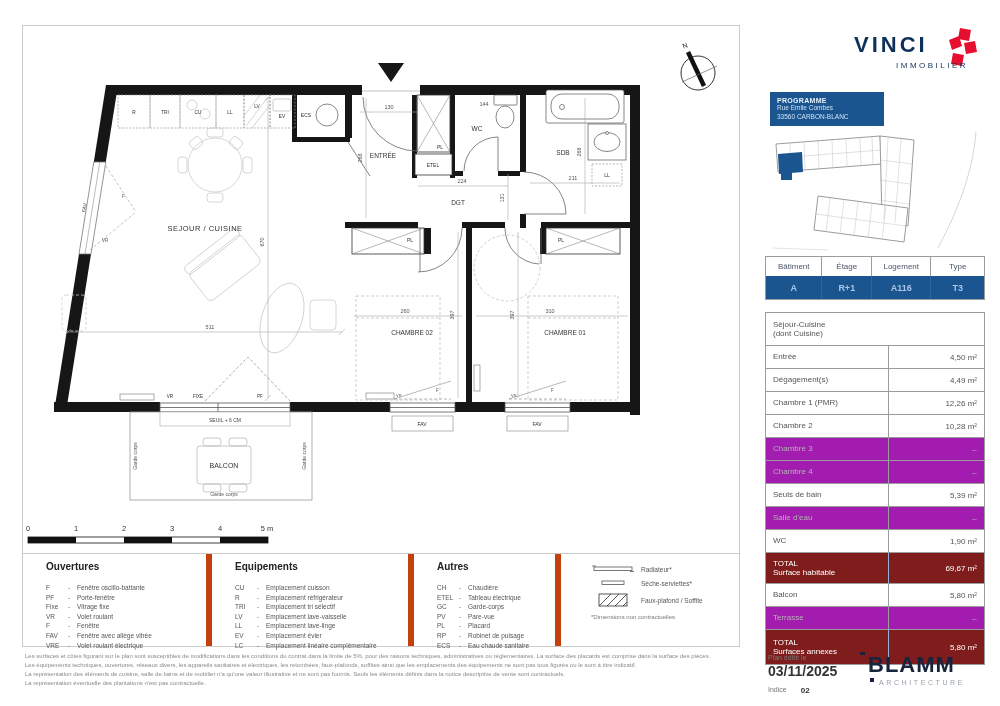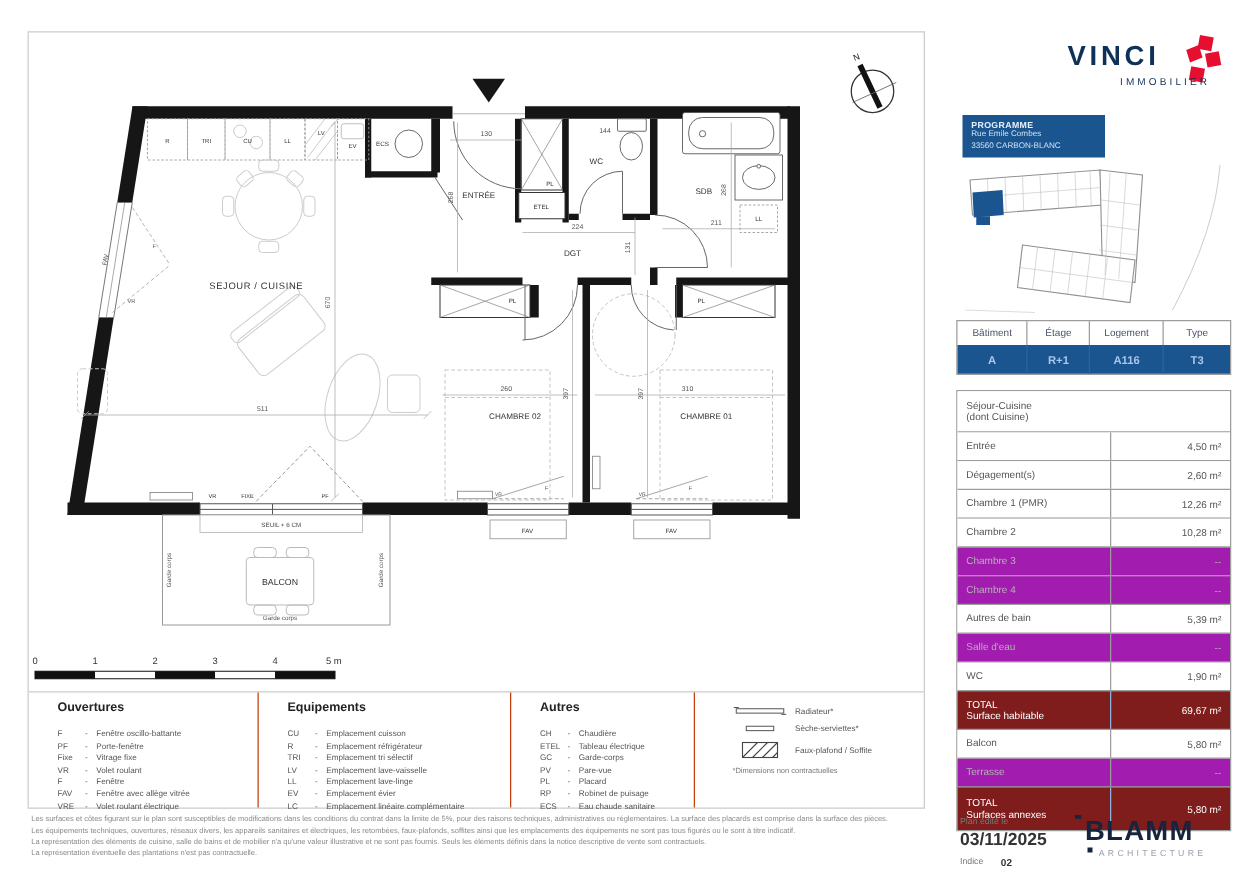--- a/index.html
+++ b/index.html
@@ -569,7 +569,7 @@
       <div class="sl">
         <span>Dégagement(s)</span>
       </div>
-      <div class="sv">2,60 m²</div>
+      <div class="sv">4,49 m²</div>
     </div>
   <div class="srow h22">
       <div class="sl">

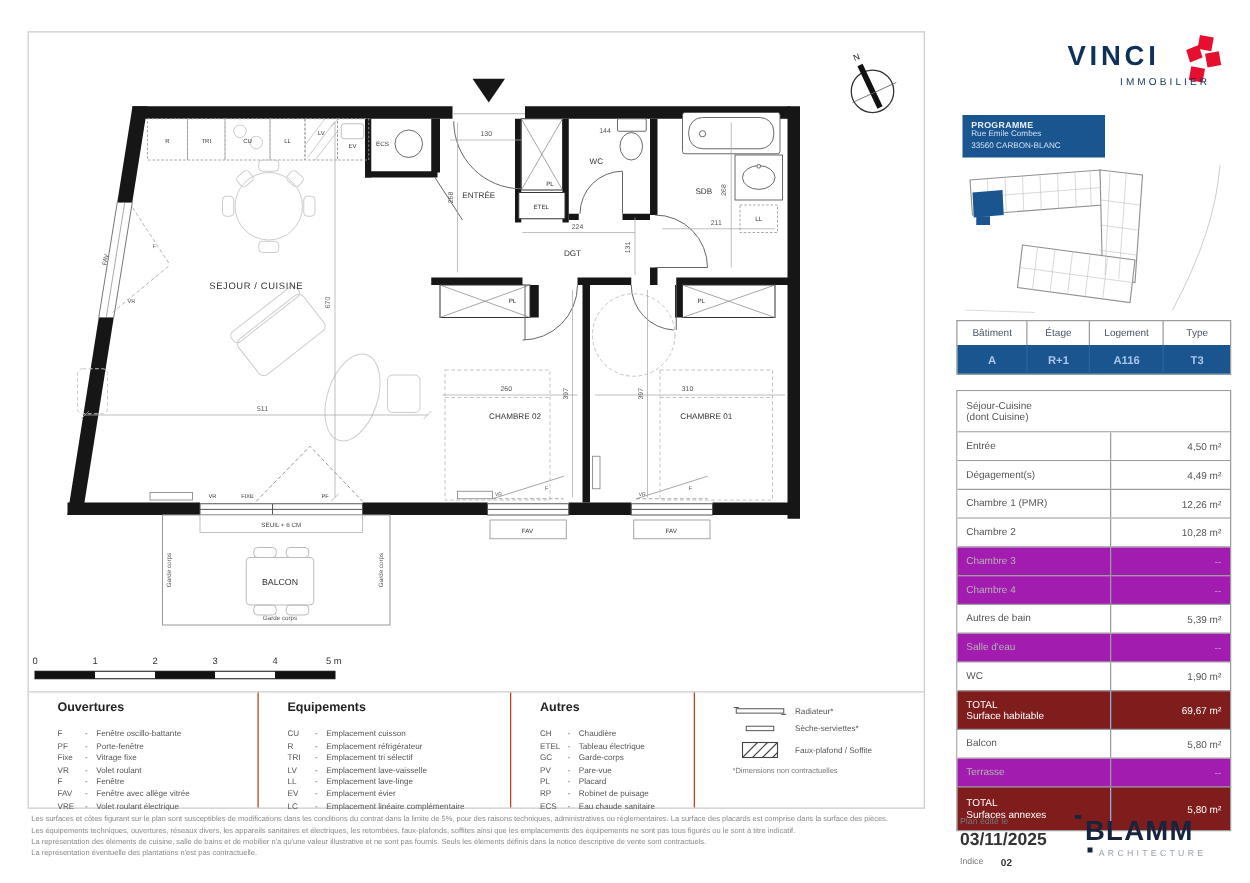--- a/index.html
+++ b/index.html
@@ -597,7 +597,7 @@
     </div>
   <div class="srow h22">
       <div class="sl">
-        <span>Autres de bain</span>
+        <span>Seuls de bain</span>
       </div>
       <div class="sv">5,39 m²</div>
     </div>

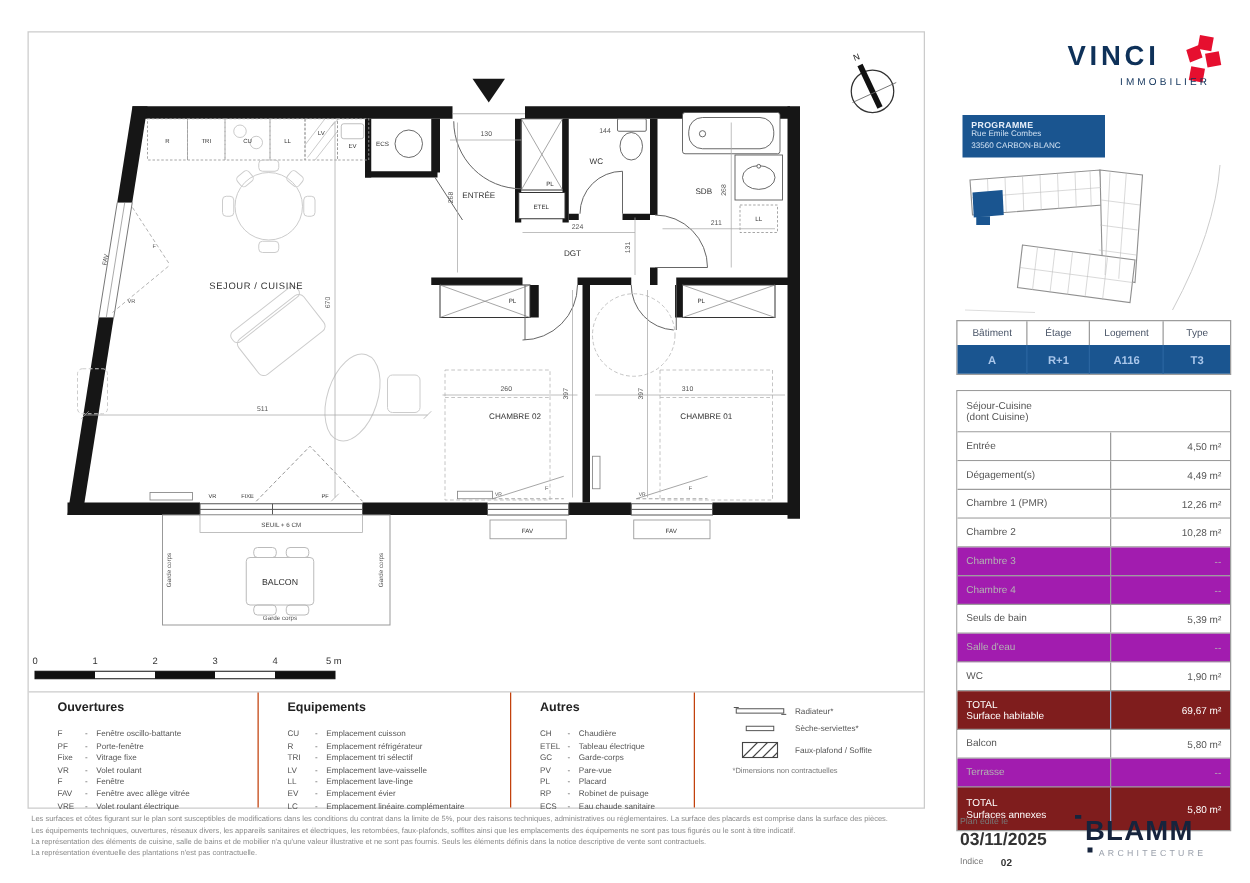--- a/index.html
+++ b/index.html
@@ -12,7 +12,7 @@
   #doc-frame{left:22px;top:25px;width:716px;height:620px;border:1px solid #cbcbcb;}
   #legend{position:absolute;left:0;right:0;bottom:0;height:92px;border-top:1px solid #cbcbcb;display:flex;}
   .lcol{padding:7px 0 0 23px;box-sizing:border-box;}
-  .lcol+.lcol{border-left:1px solid #c2410c;}
+  .lcol+.lcol{border-left:6px solid #c2410c;}
   .lcol1{width:183px;}.lcol2{width:202px;}.lcol3{width:147px;}.lcol4{flex:1;padding-left:30px;}
   .ltitle{font-size:10px;font-weight:bold;color:#222;margin-bottom:11px;}
   .litem{font-size:6.5px;color:#555;line-height:9.6px;display:flex;}

